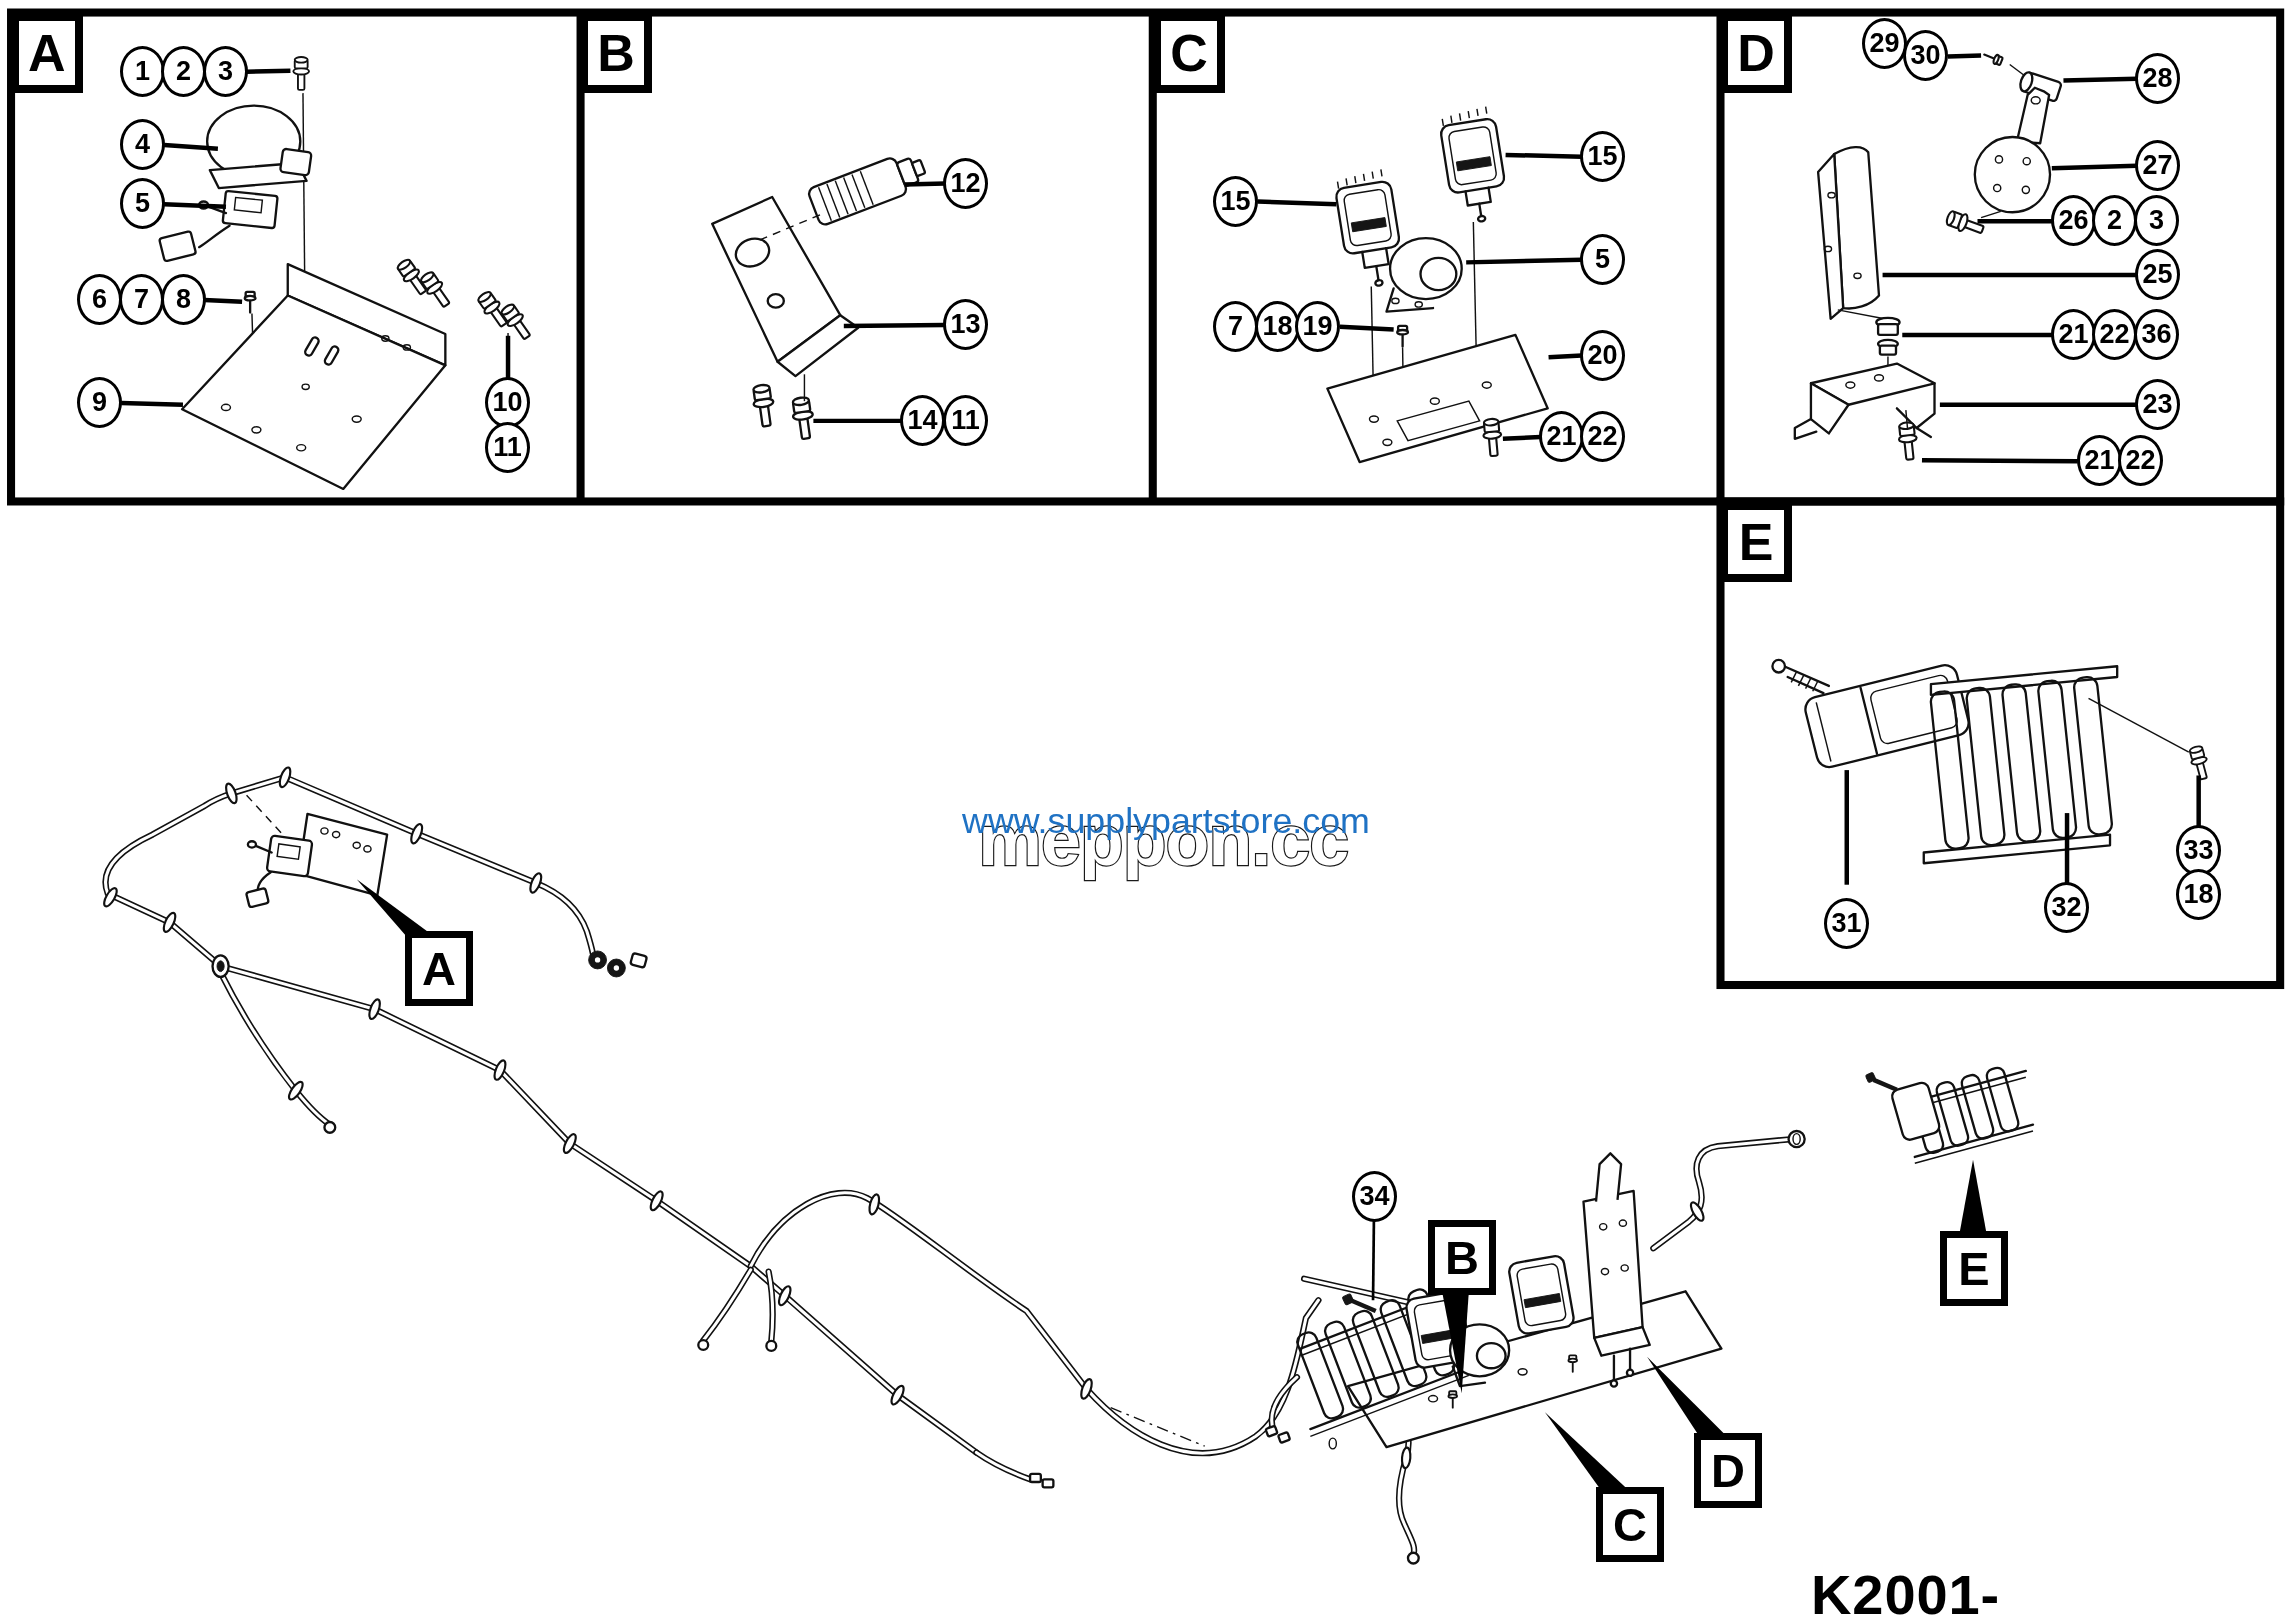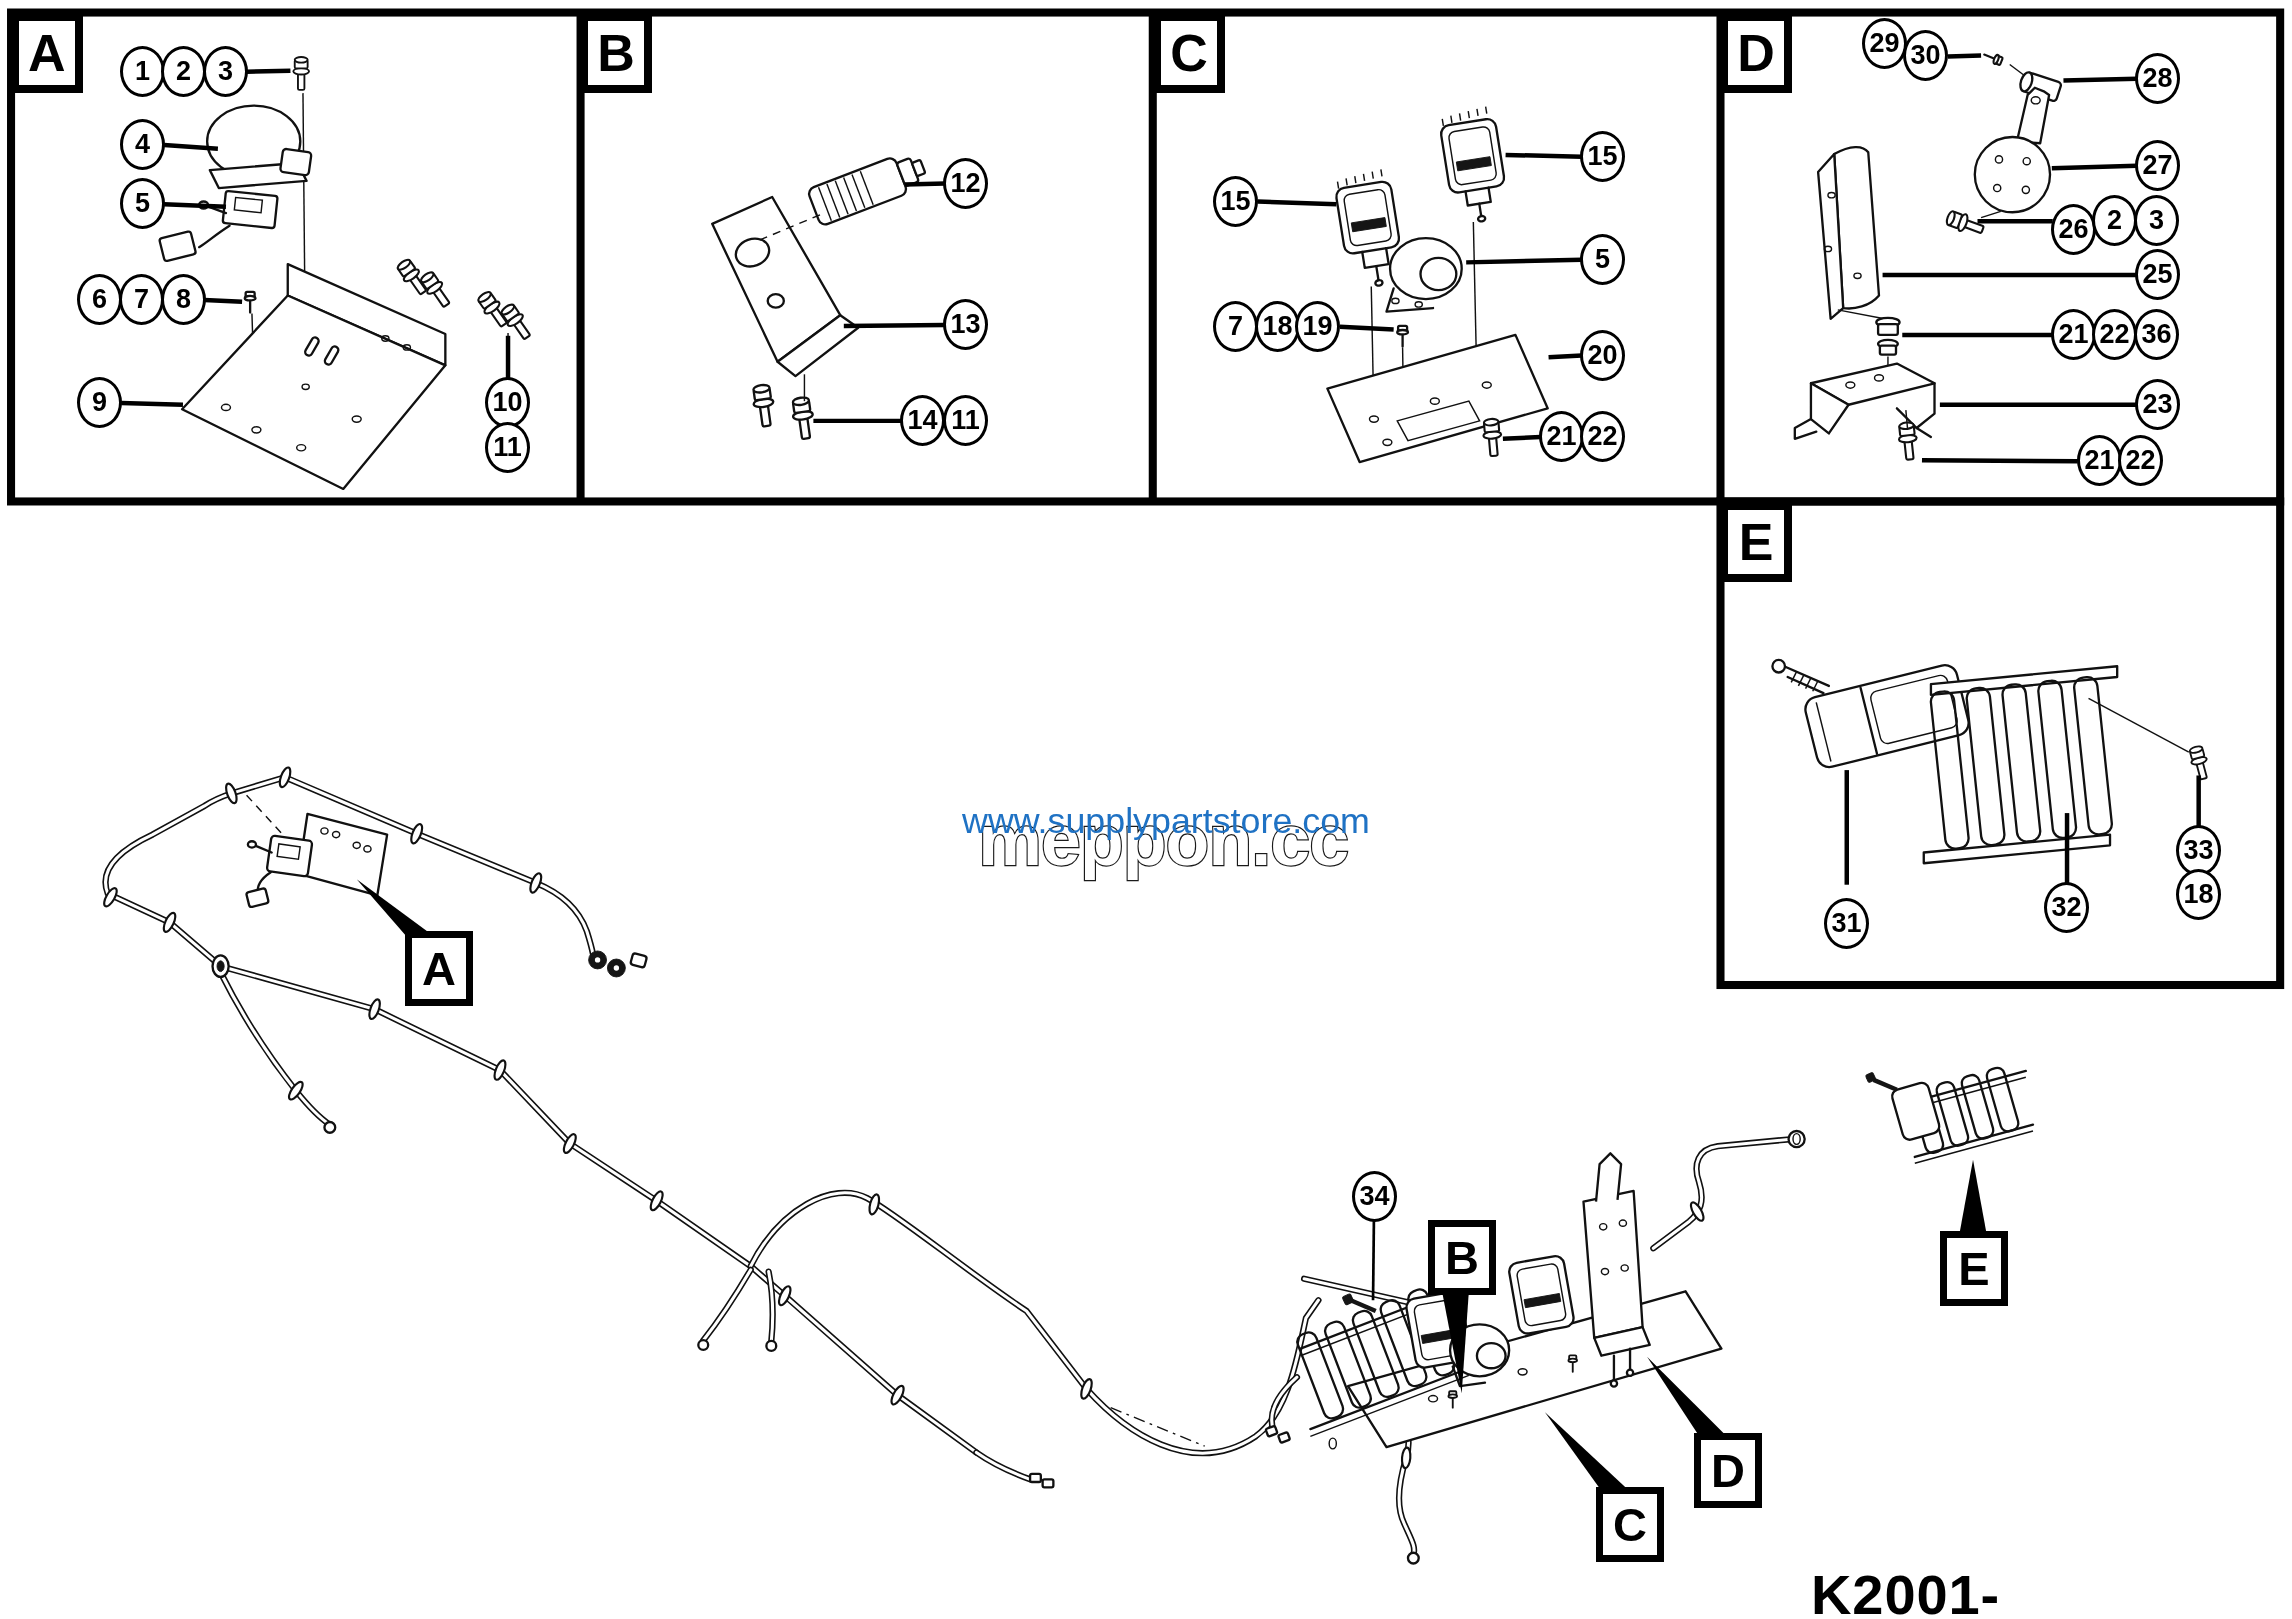--- a/index.html
+++ b/index.html
@@ -477,7 +477,7 @@
 <div class="co" style="left:1926px;top:56px">30</div>
 <div class="co" style="left:2158px;top:79px">28</div>
 <div class="co" style="left:2158px;top:166px">27</div>
-<div class="co" style="left:2074px;top:230px">26</div>
+<div class="co" style="left:2074px;top:221px">26</div>
 <div class="co" style="left:2115px;top:221px">2</div>
 <div class="co" style="left:2157px;top:221px">3</div>
 <div class="co" style="left:2158px;top:275px">25</div>

